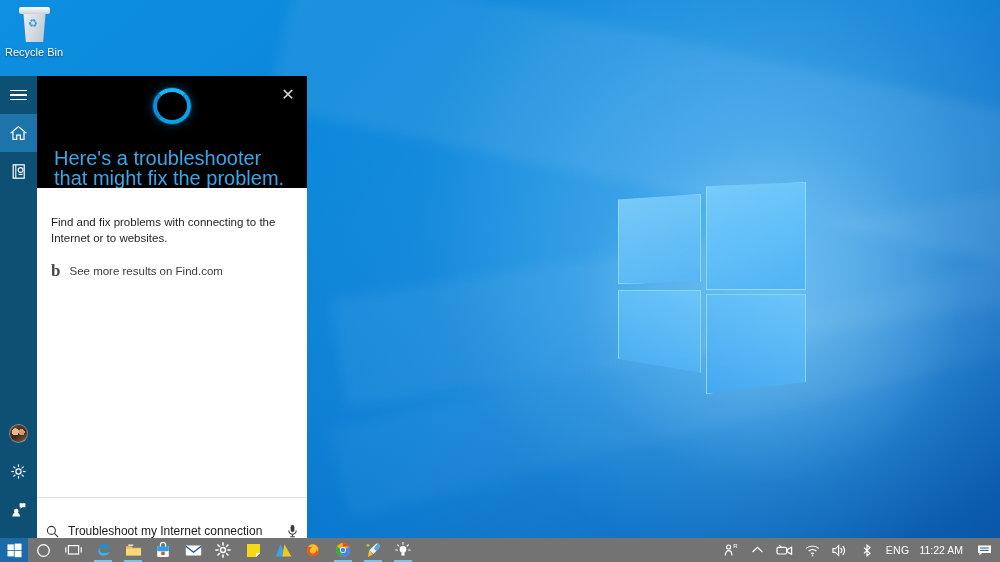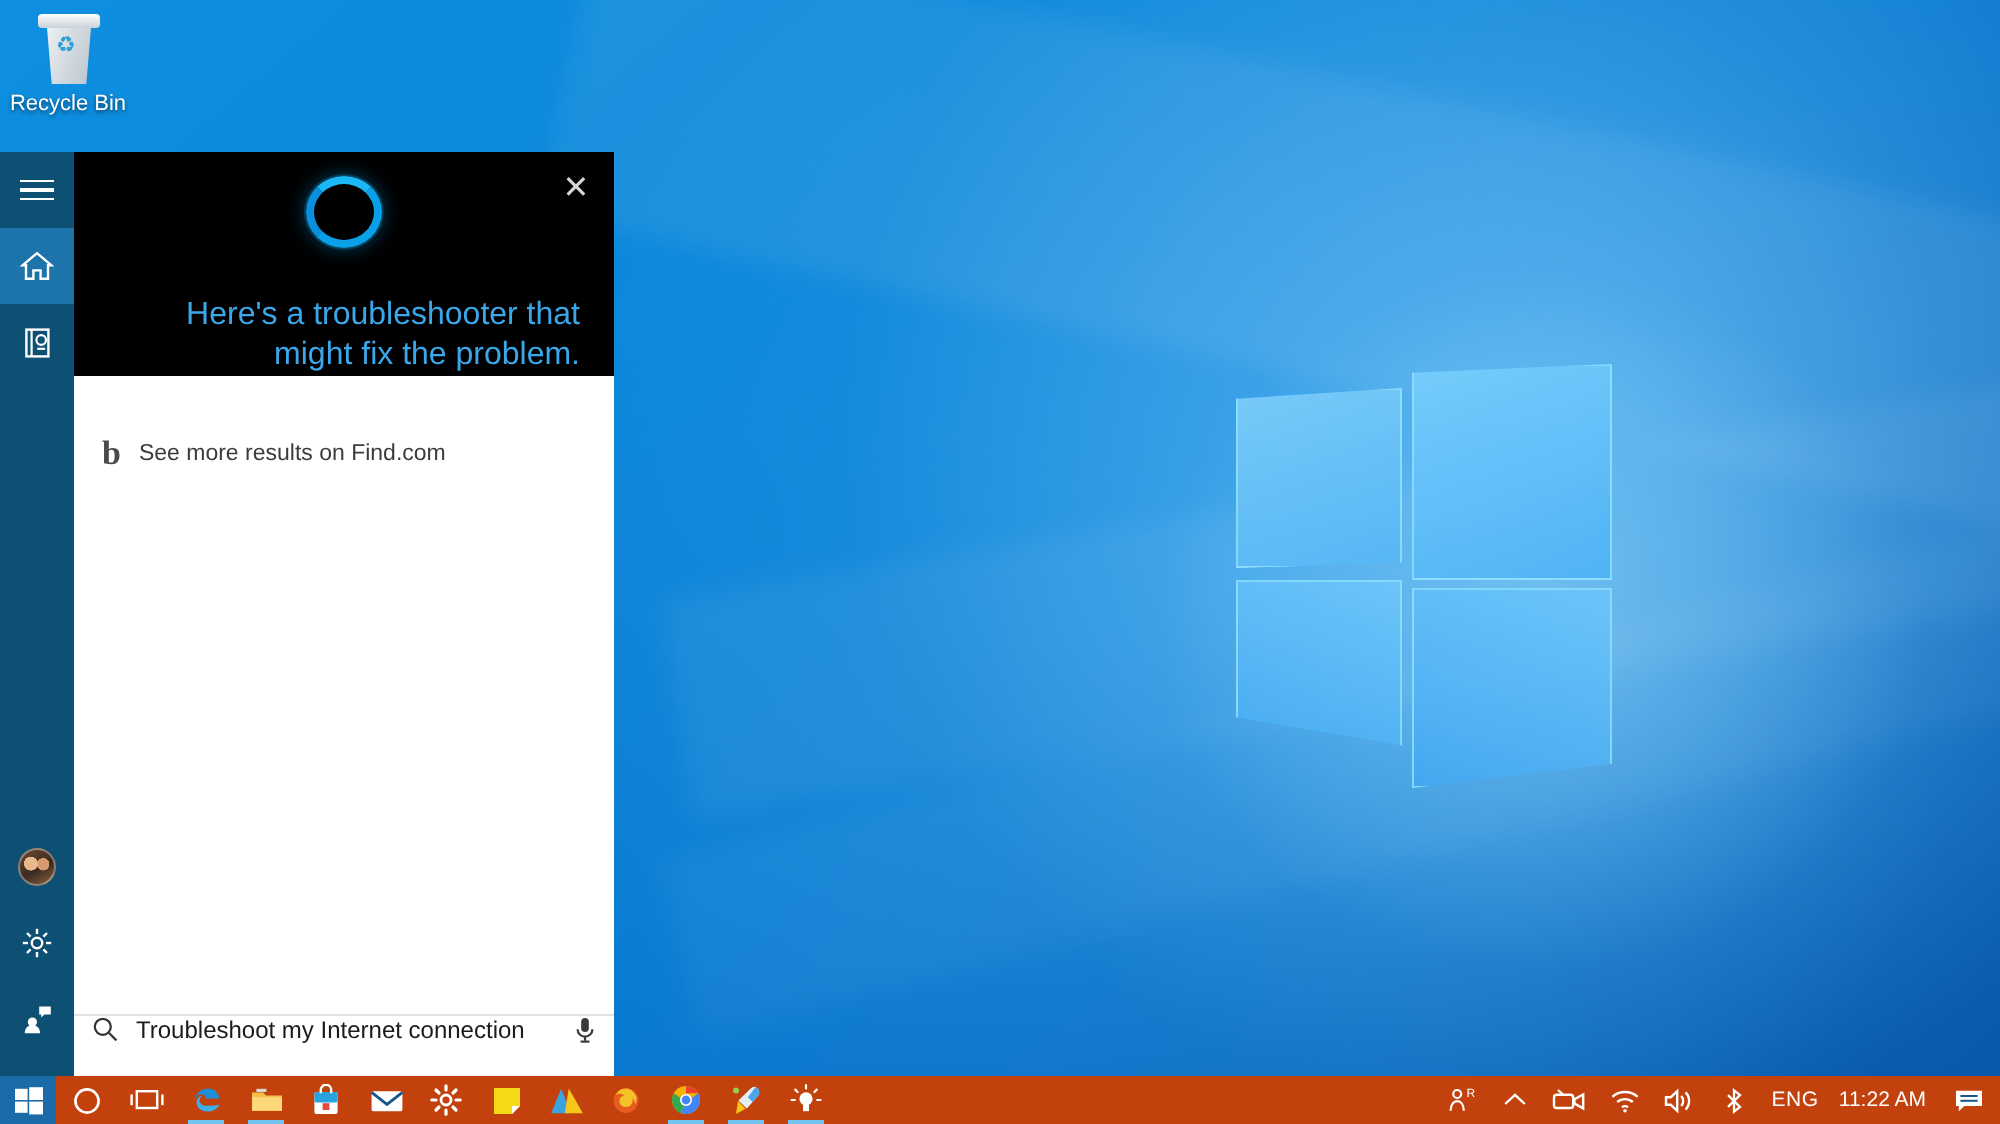--- a/index.html
+++ b/index.html
@@ -113,8 +113,8 @@
     border-top-color:#19b7f5; border-left-color:#0a8fdc;
   }
   #answer-text{
-    margin-top:24px; width:236px; text-align:right;
-    color:#3aa7e8; font-size:16px; line-height:20px;
+    margin-top:24px; width:236px; text-align:left;
+    color:#3aa7e8; font-size:20px; line-height:20px;
     font-family:"Liberation Sans", sans-serif;
   }
   #close-btn{

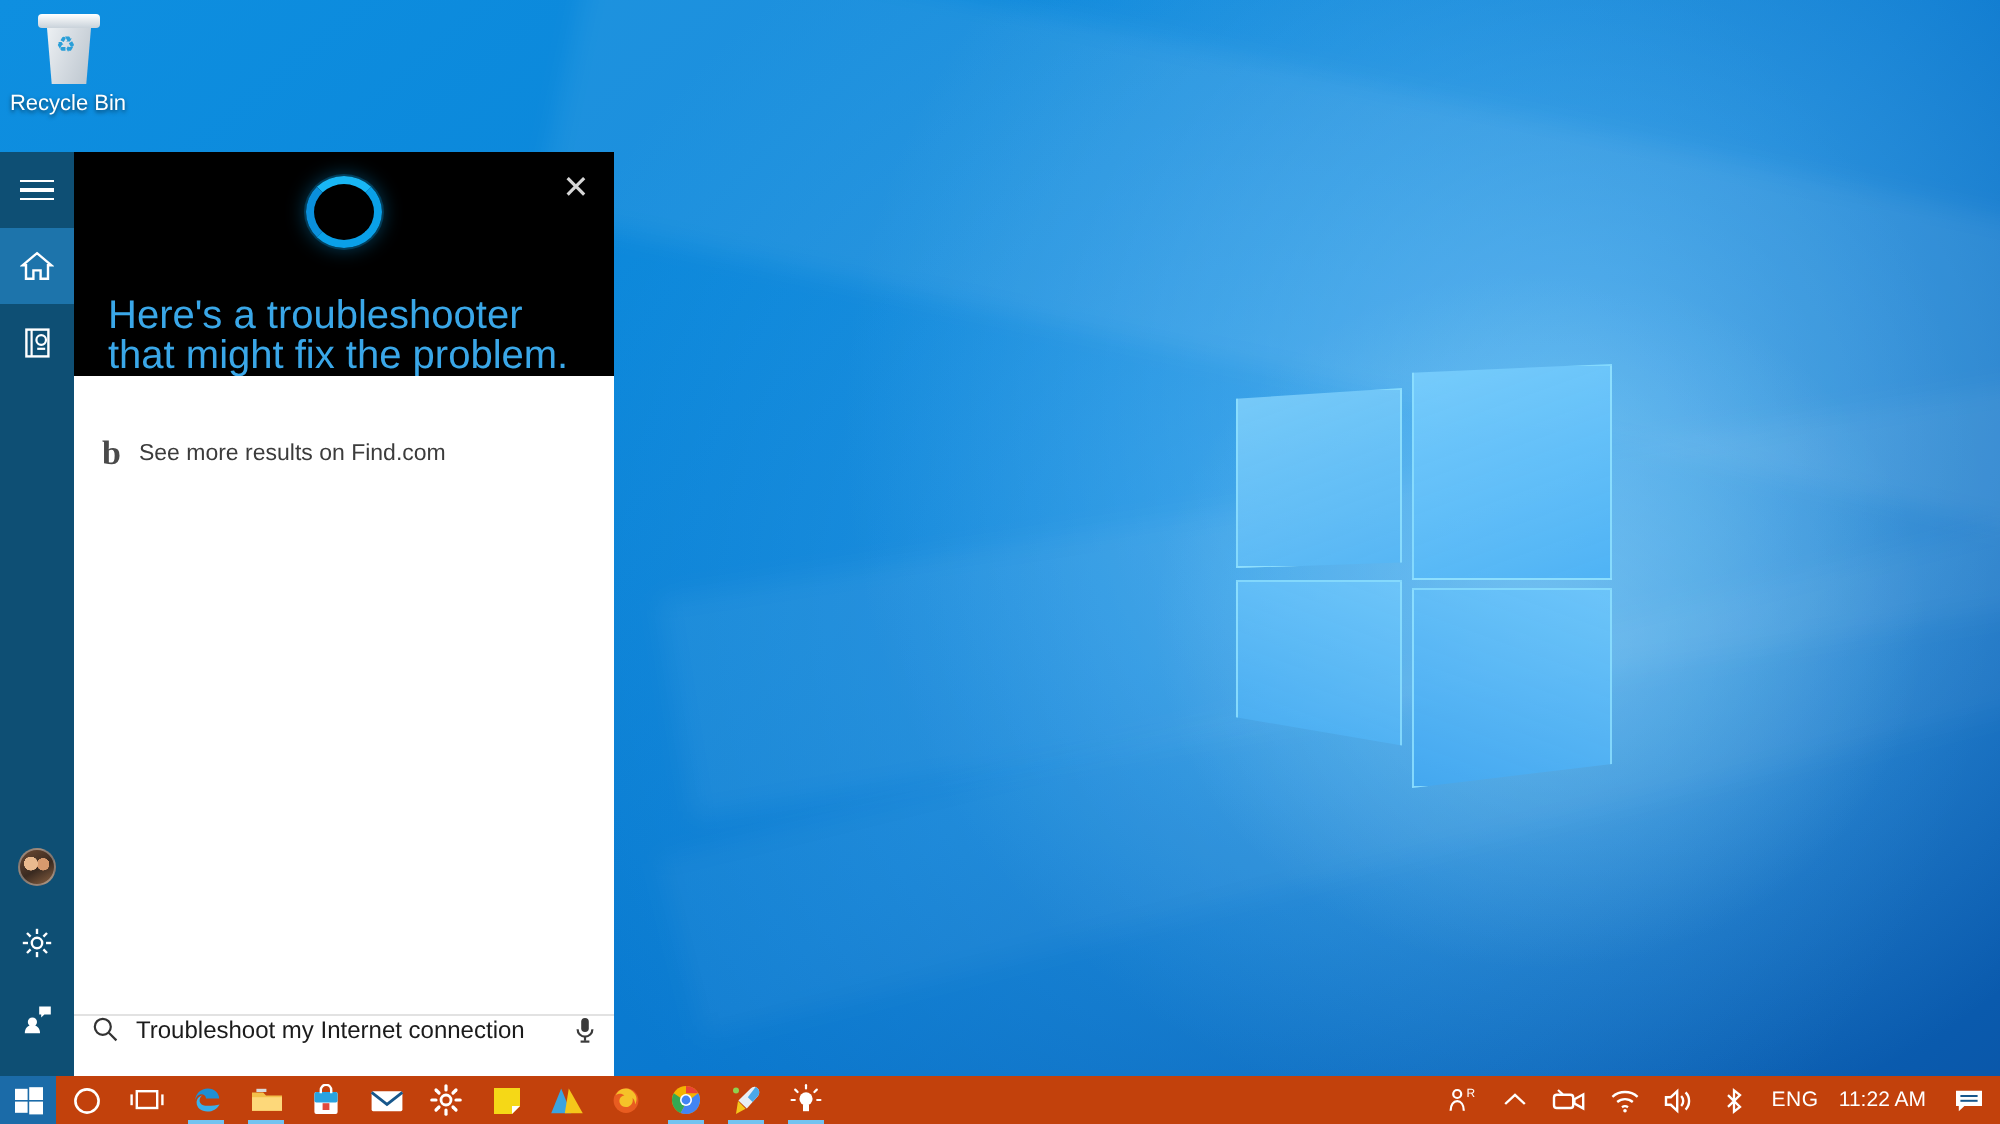--- a/index.html
+++ b/index.html
@@ -276,6 +276,7 @@
 
     <div id="results">
 
+      <div id="desc">Find and fix problems with connecting to the Internet or to websites.</div>
 
       <div id="bing-row">
         <span class="bing-glyph">b</span>

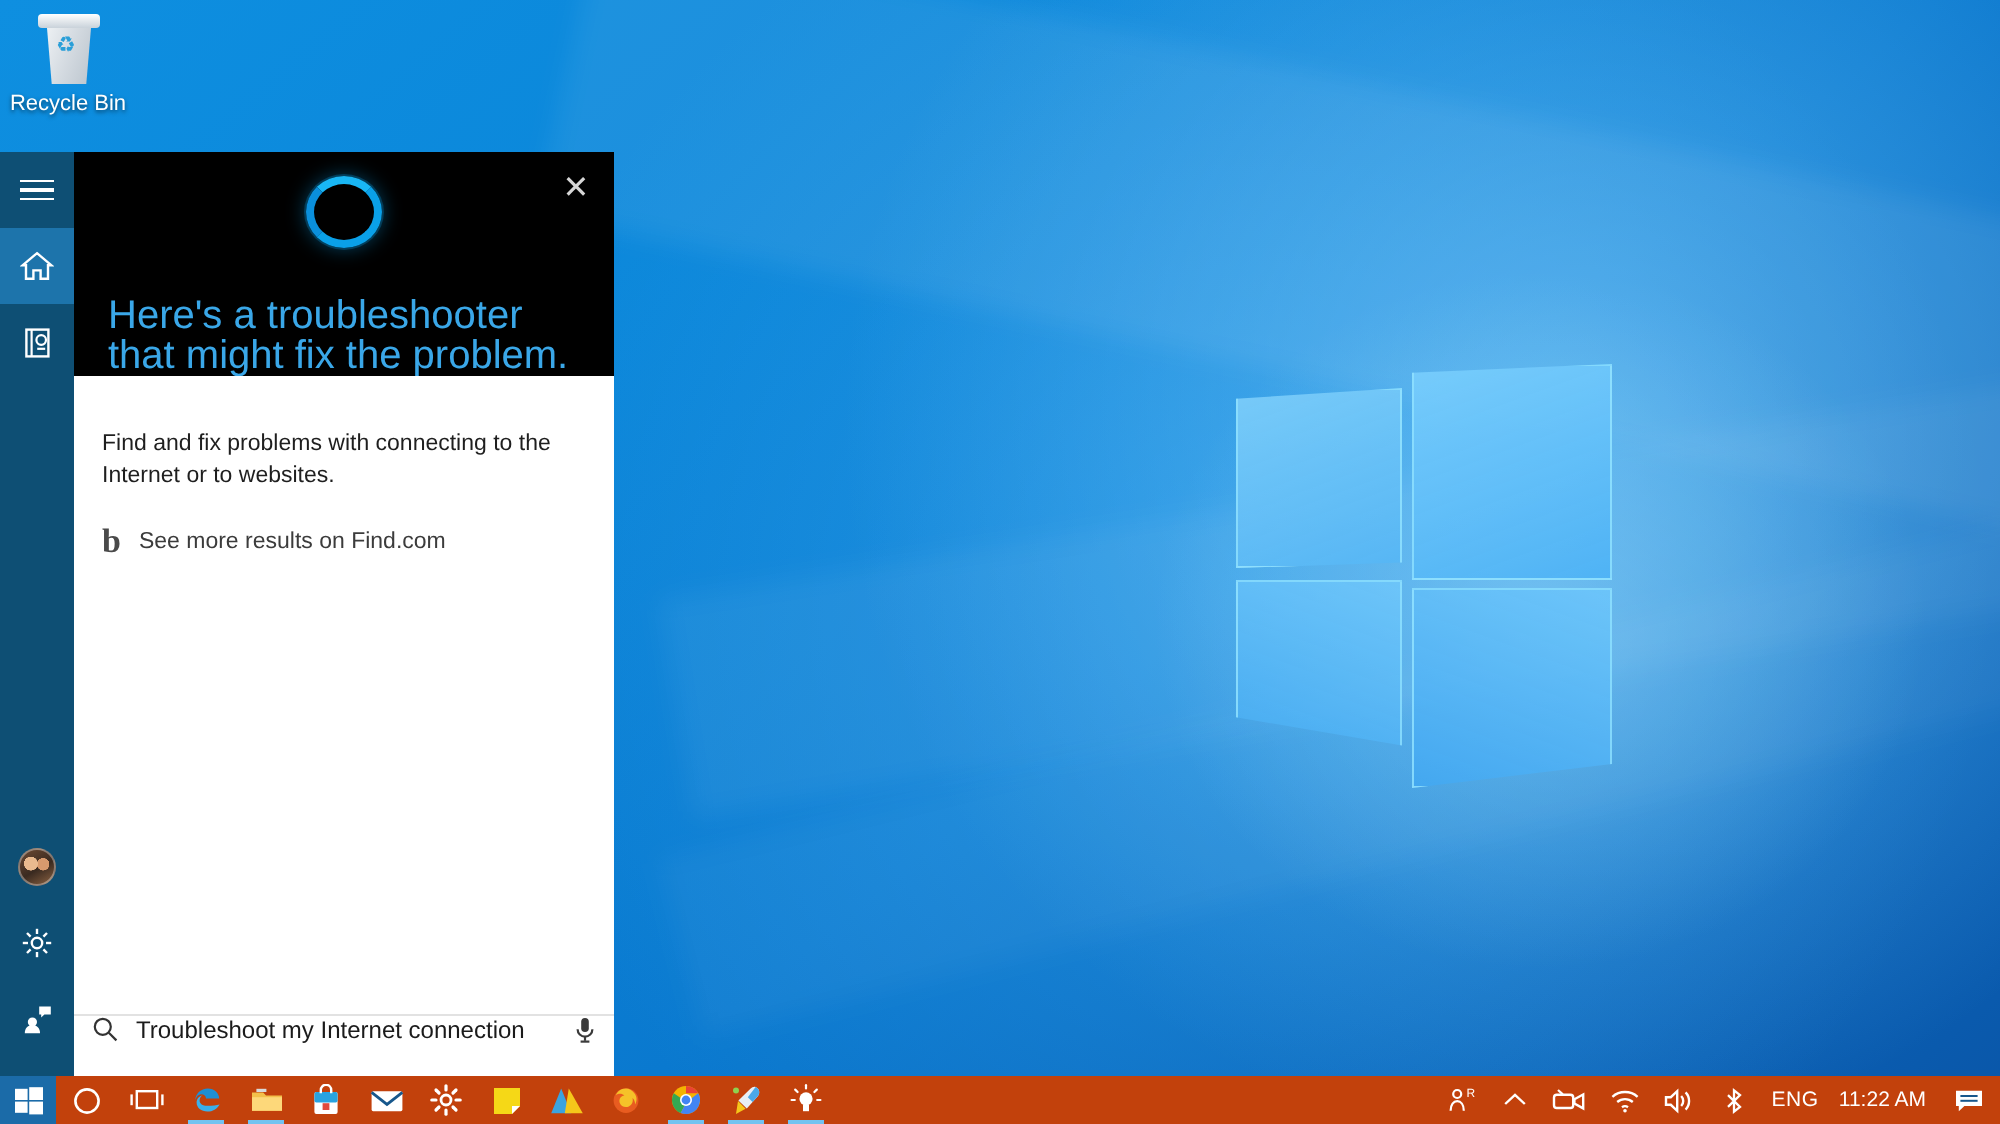--- a/index.html
+++ b/index.html
@@ -146,9 +146,9 @@
 
   
   #searchbox{
-    height:31px; margin:0 0 0 0; background:#ffffff;
+    height:41px; margin:0 0 0 0; background:#ffffff;
     border-top:1px solid #e2e2e2;
-    display:flex; align-items:flex-start; padding:0 9px 0 9px; gap:9px;
+    display:flex; align-items:flex-end; padding:0 9px 0 9px; gap:9px;
   }
   #search-icon{ color:#333; font-size:13px; }
   #search-value{ flex:1 1 auto; color:#1b1b1b; font-size:12px; }

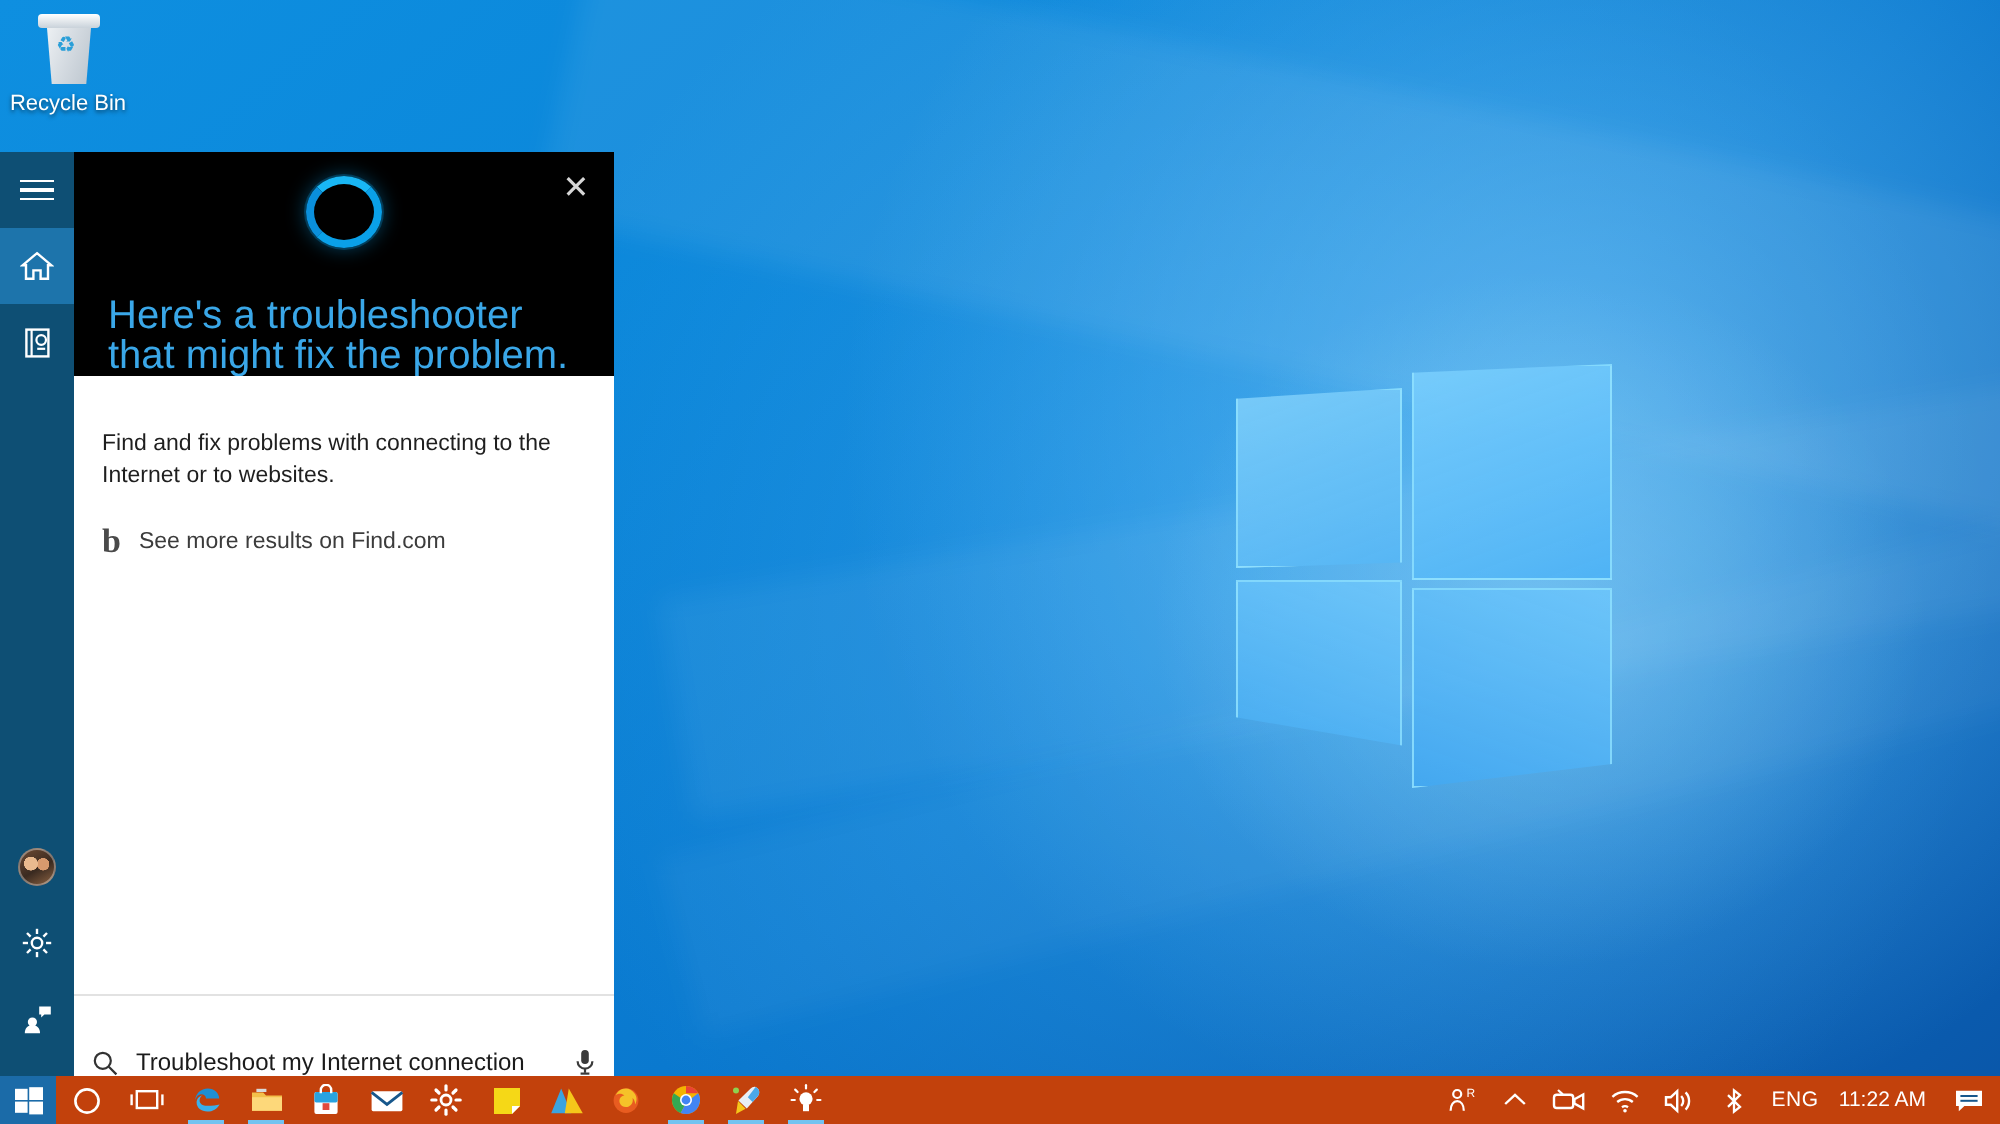--- a/index.html
+++ b/index.html
@@ -157,7 +157,7 @@
   
   #taskbar{
     position:absolute; left:0; bottom:0; width:1000px; height:24px;
-    background:#c2410c; display:flex; align-items:flex-start;
+    background:#737373; display:flex; align-items:flex-start;
     color:#ffffff;
   }
   #taskbar .tb-left{ display:flex; align-items:center; }

